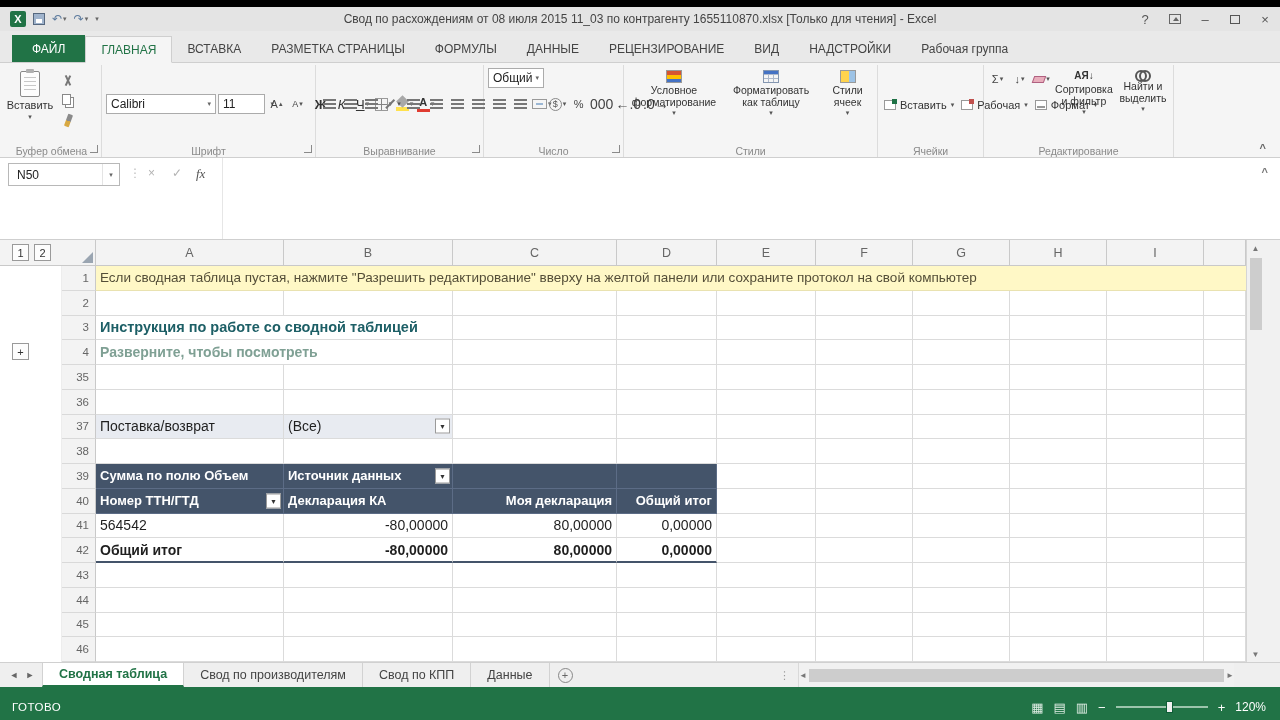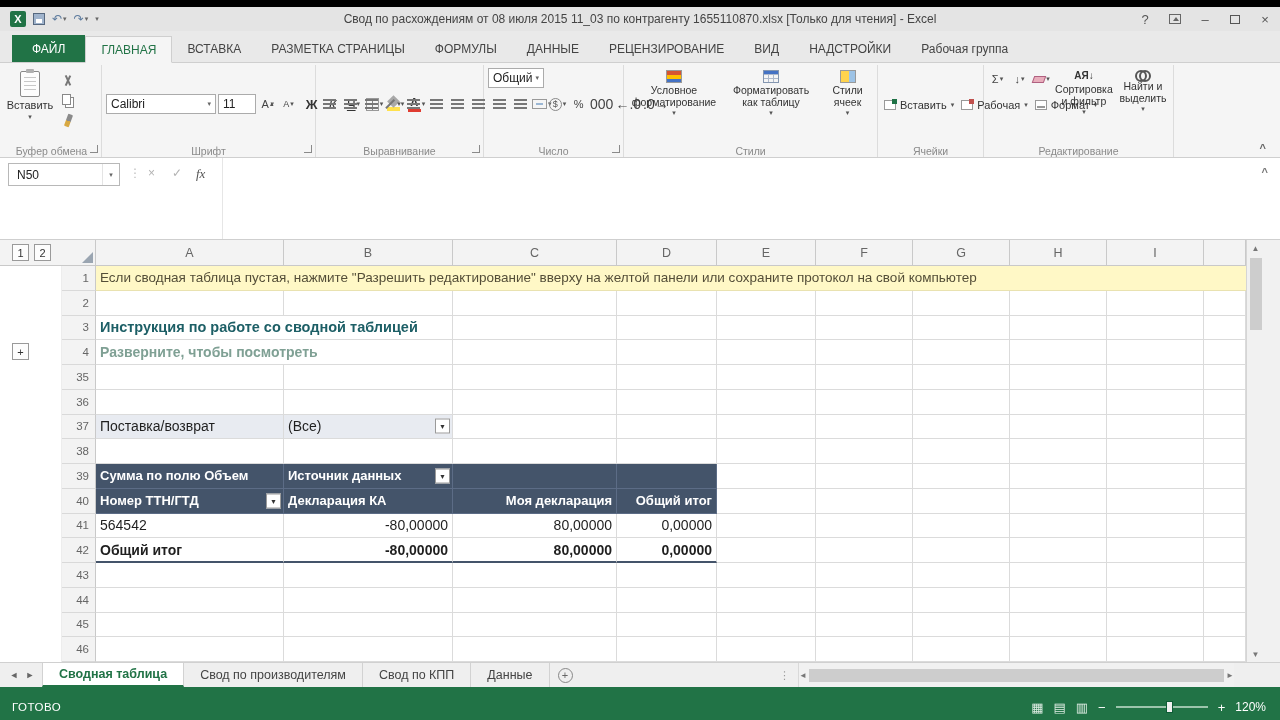--- a/index.html
+++ b/index.html
@@ -241,7 +241,7 @@
               <span>Calibri</span>
               <span class="ca">▾</span>
             </div>
-          <div class="combo" style="width:38px;gap:32px;">
+          <div class="combo" style="width:47px;gap:32px;">
               <span>11</span>
               <span class="ca">▾</span>
             </div>

